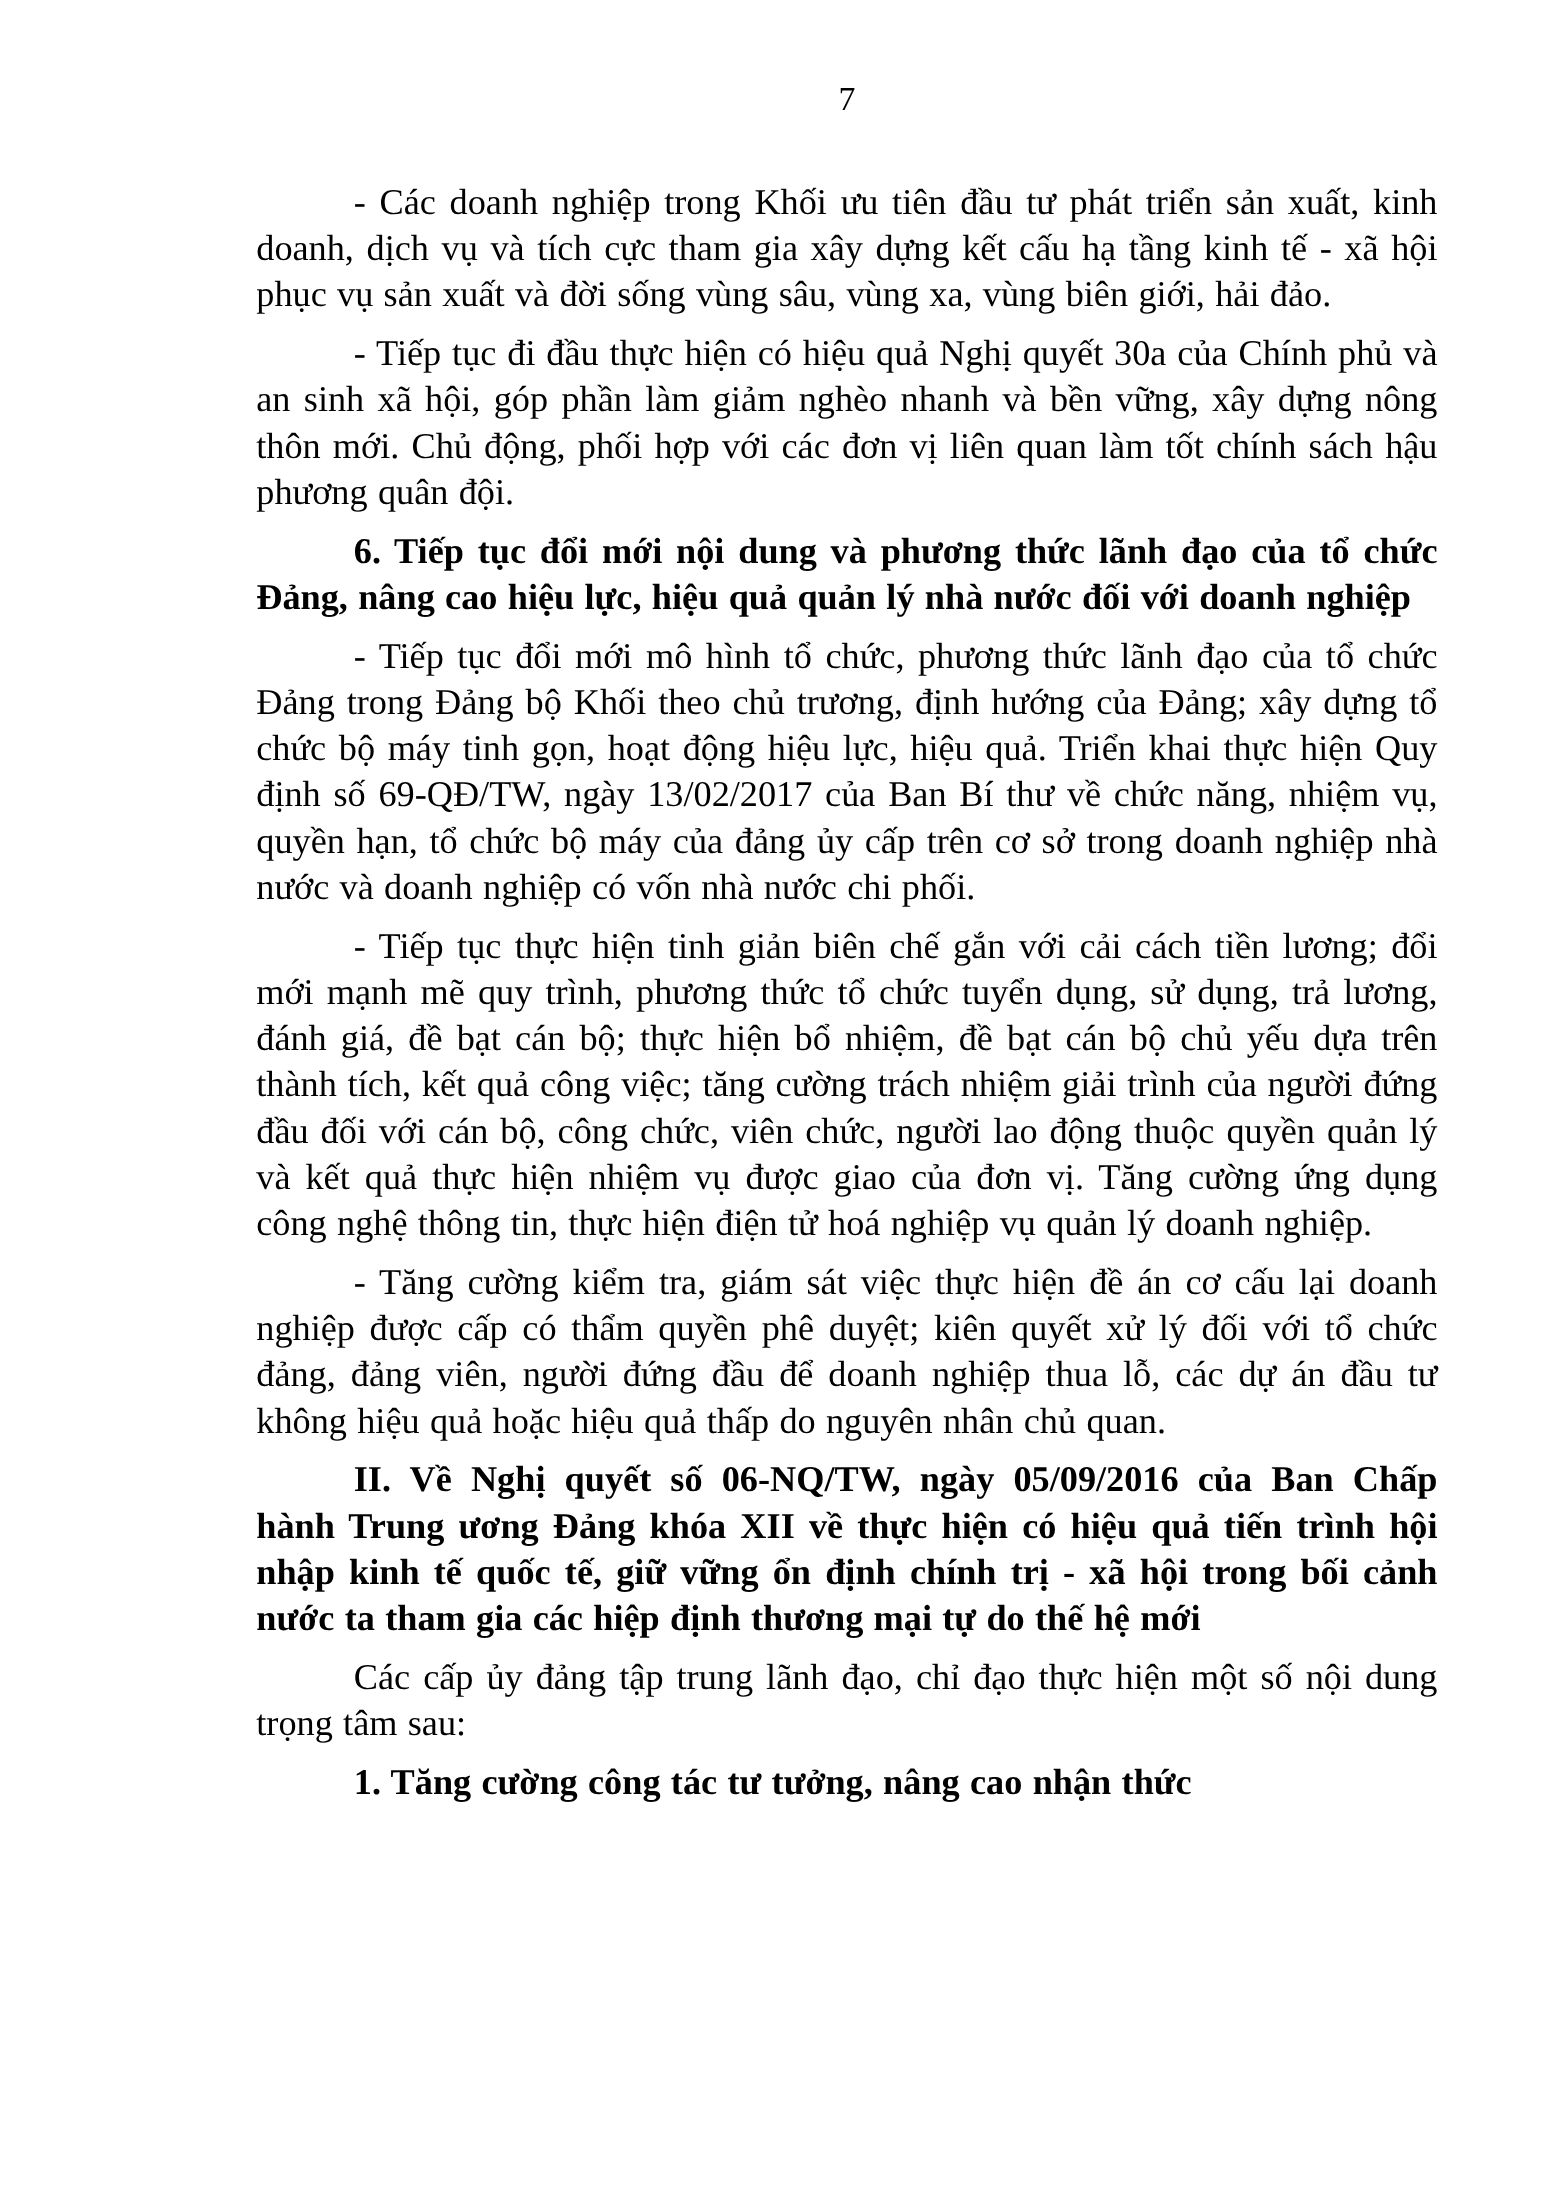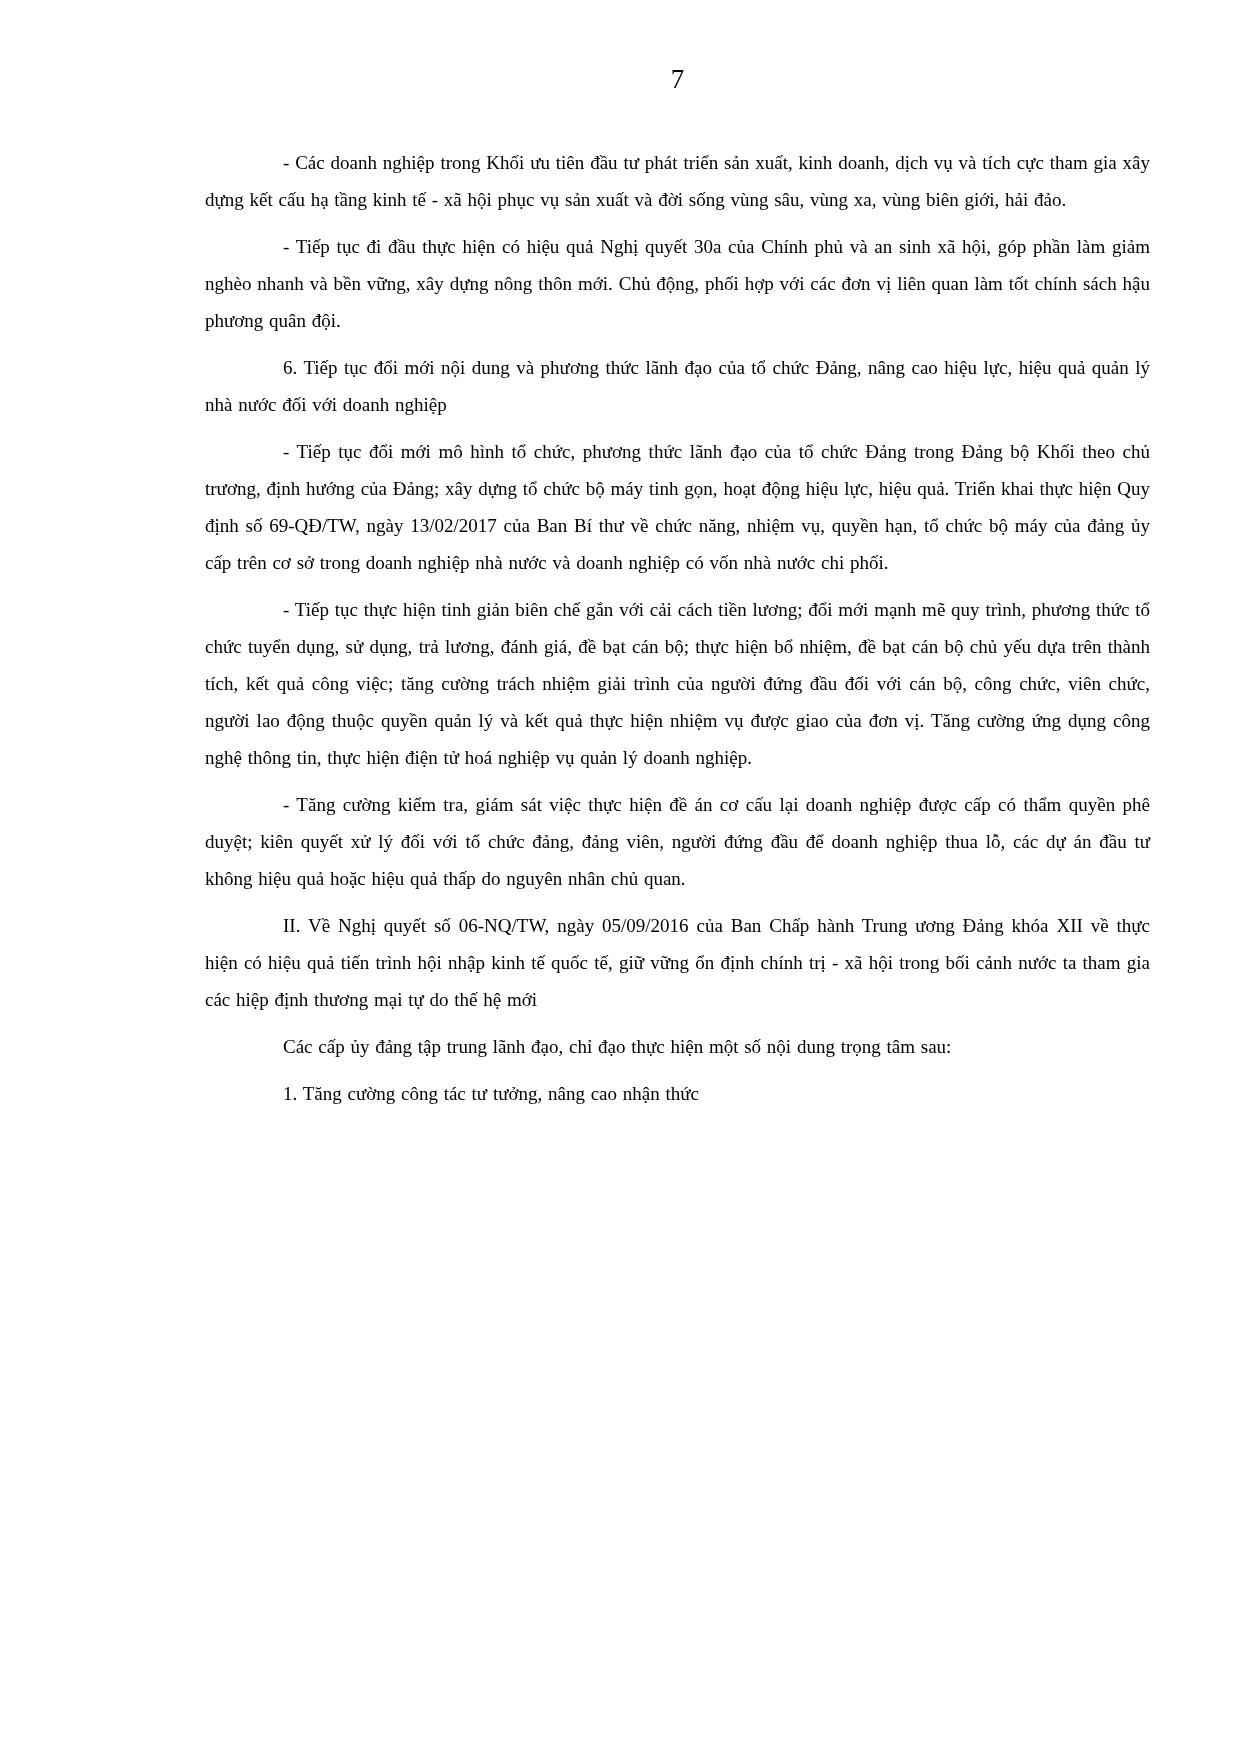--- a/index.html
+++ b/index.html
@@ -31,7 +31,7 @@
   }
   .content p {
     margin: 0 0 10px 0;
-    font-size: 19px;
+    font-size: 29px;
     line-height: 37px;
     text-align: justify;
     text-align-last: left;

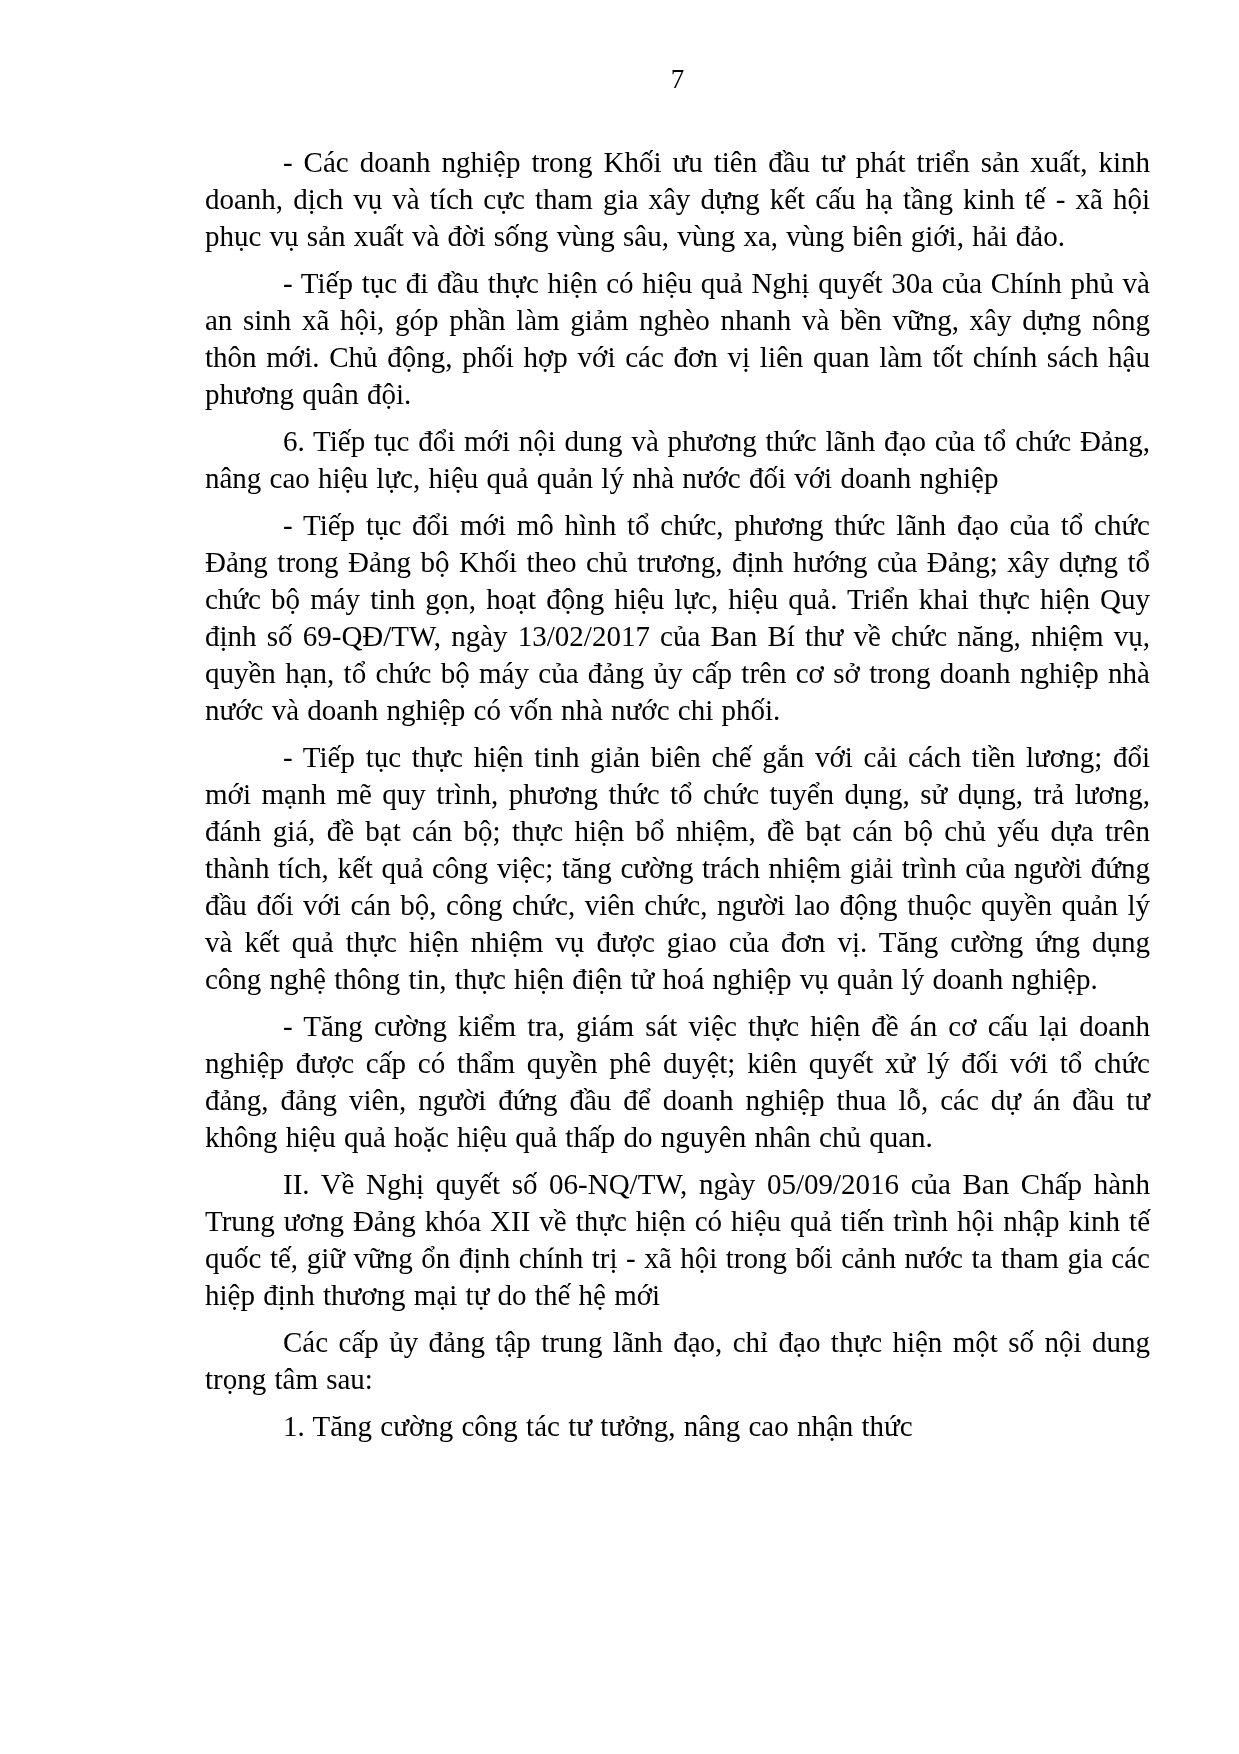--- a/index.html
+++ b/index.html
@@ -38,7 +38,7 @@
     text-indent: 78px;
     word-spacing: 1px;
   }
-  .bold   { font-weight: normal; }
+  .bold   { font-weight: bold; }
   .italic { }
 </style>
 </head>

